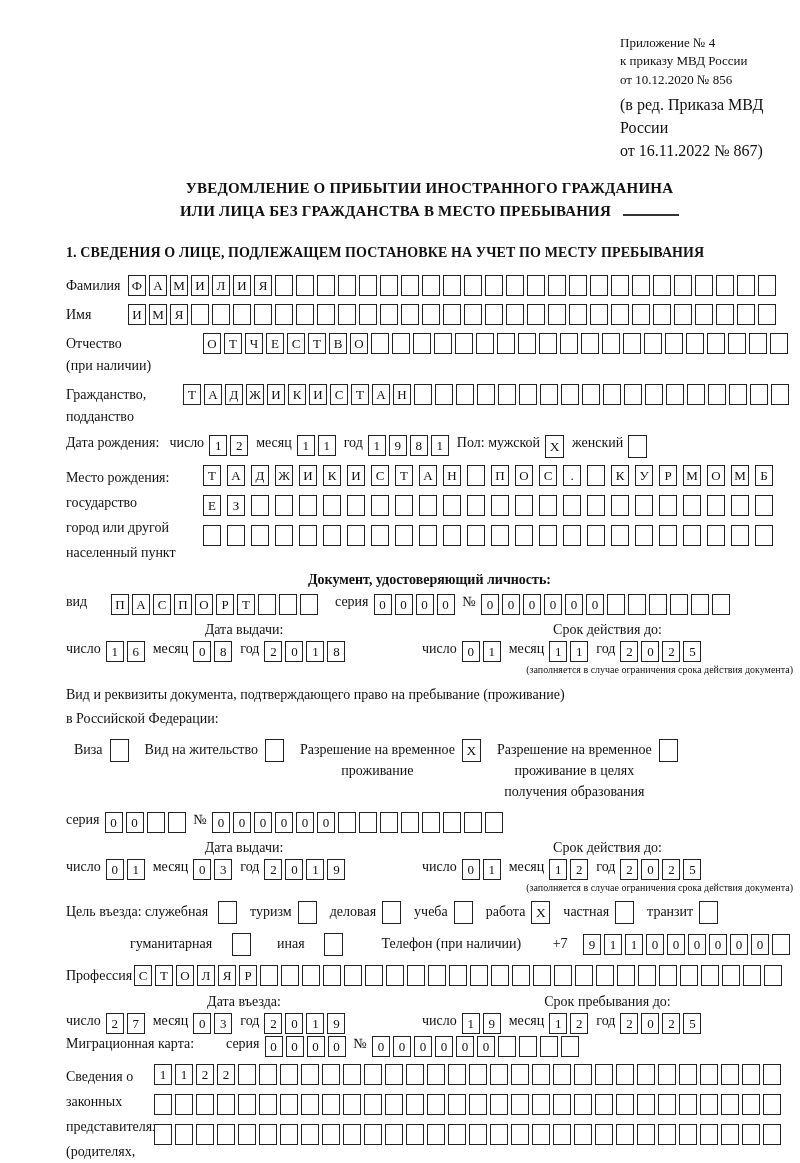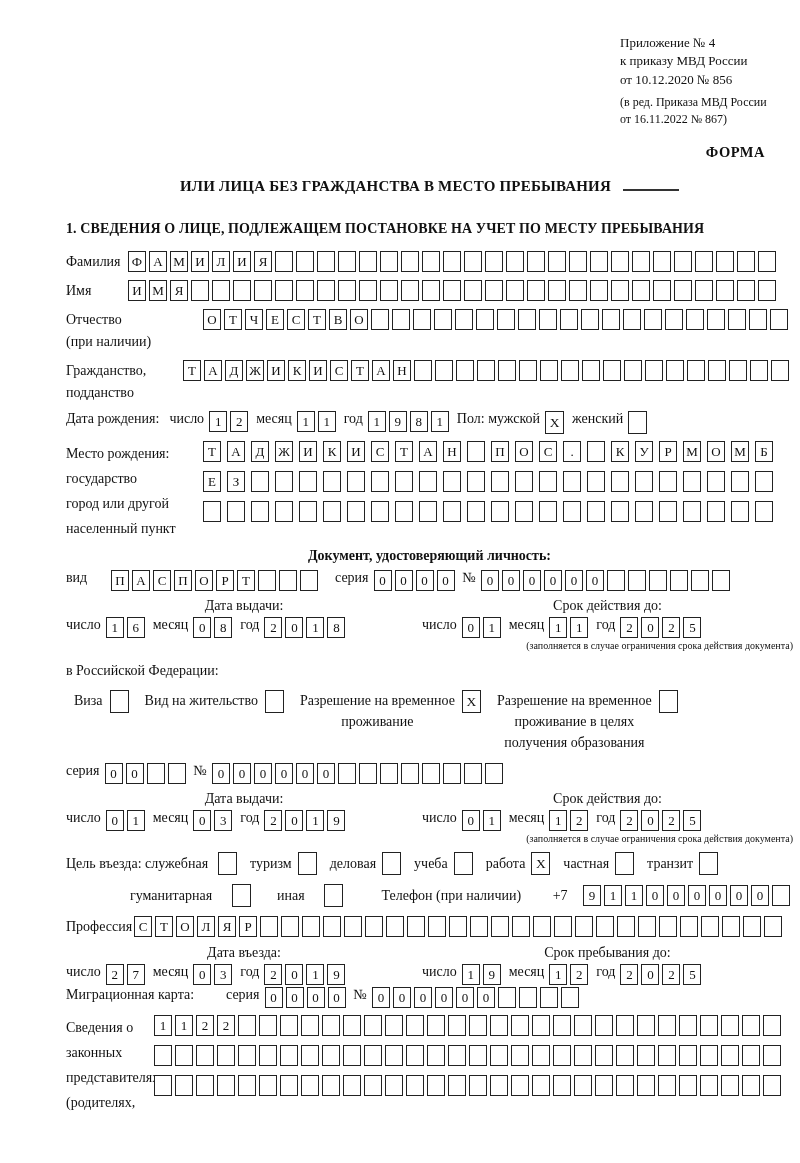--- a/index.html
+++ b/index.html
@@ -8,7 +8,7 @@
   .sheet{padding:34px 7px 0 66px;box-sizing:border-box;}
   
   .appendix{margin-left:554px;font-size:13px;line-height:1.42;}
-  .amendment{margin-left:554px;font-size:12px;line-height:1.42;margin-top:5px;}
+  .amendment{margin-left:554px;font-size:16px;line-height:1.42;margin-top:5px;}
   .forma{font-weight:bold;font-size:14.5px;text-align:right;padding-right:28px;margin-top:16px;letter-spacing:.5px;}
   .title{font-weight:bold;font-size:15px;text-align:center;line-height:1.55;margin-top:14px;letter-spacing:.2px;}
   .title-underline{display:inline-block;width:56px;border-bottom:2px solid #333;margin-left:12px;}

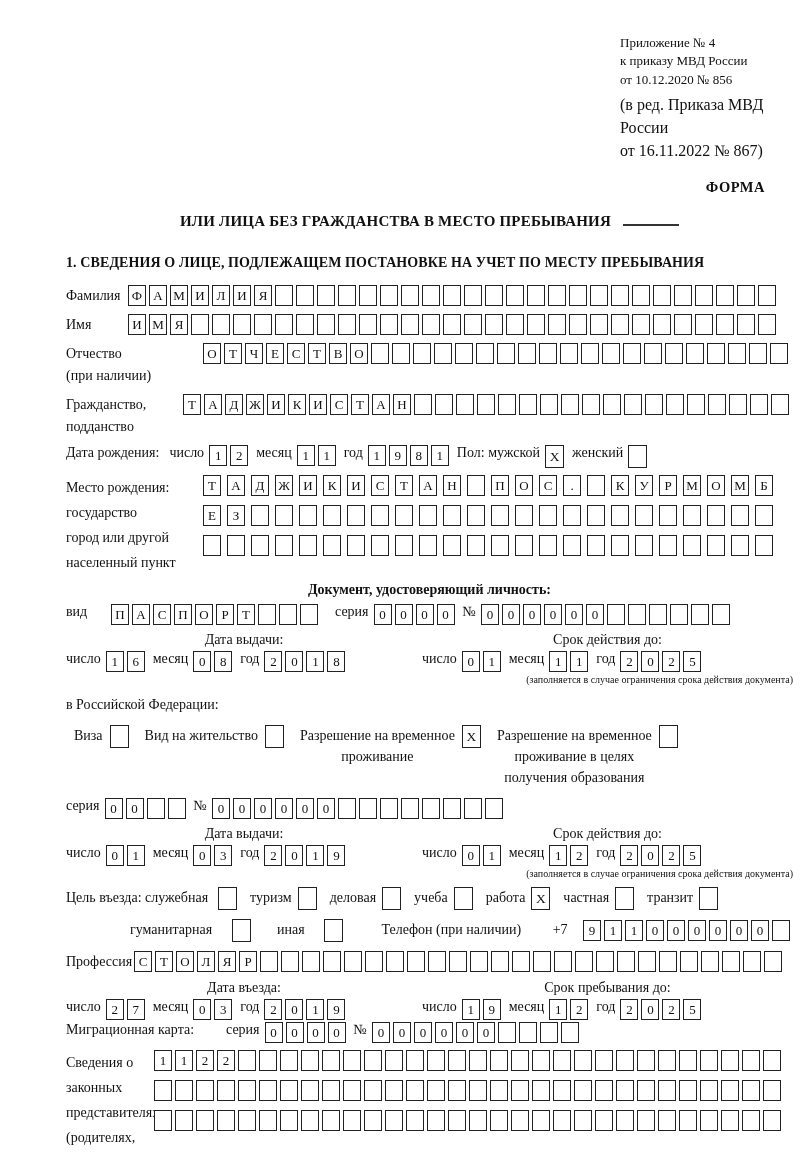--- a/index.html
+++ b/index.html
@@ -62,6 +62,7 @@
   <div class="forma">ФОРМА</div>
 
   <div class="title">
+    <div>УВЕДОМЛЕНИЕ О ПРИБЫТИИ ИНОСТРАННОГО ГРАЖДАНИНА</div>
     <div><span>ИЛИ ЛИЦА БЕЗ ГРАЖДАНСТВА В МЕСТО ПРЕБЫВАНИЯ</span><span class="title-underline"></span></div>
   </div>
 

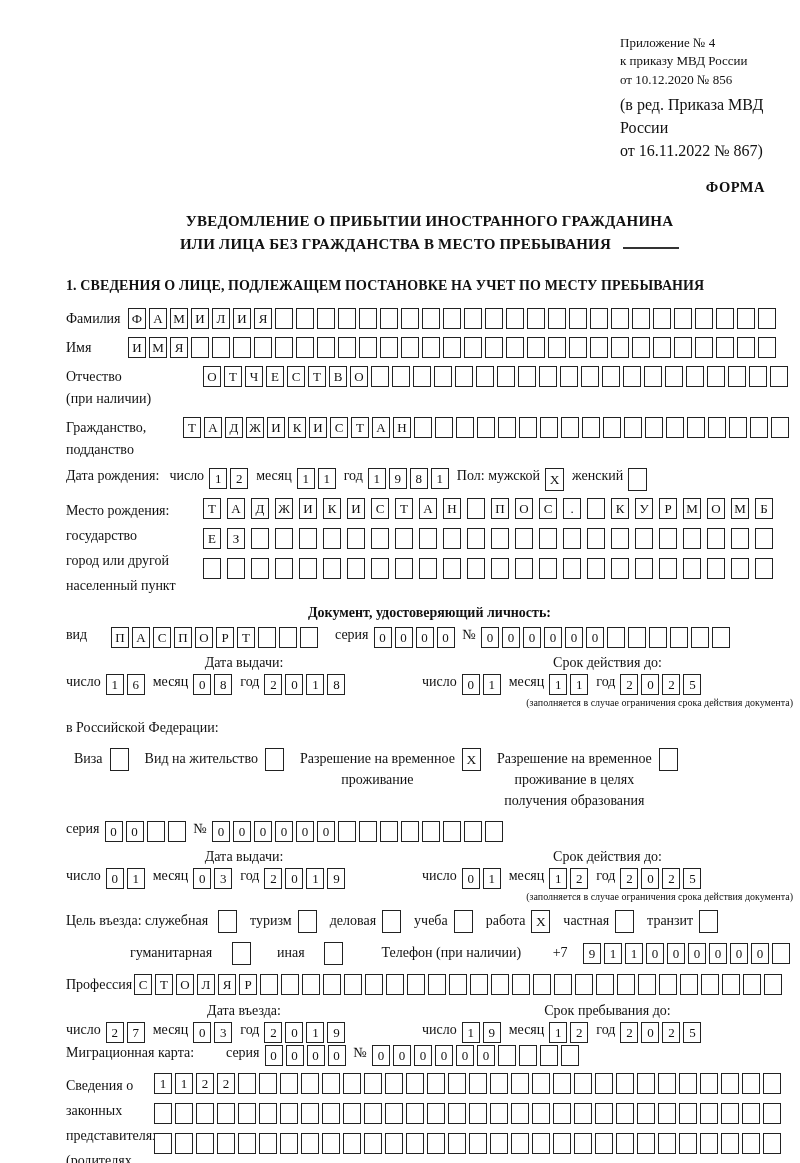--- a/index.html
+++ b/index.html
@@ -59,7 +59,6 @@
     <div>(в ред. Приказа МВД России</div>
     <div>от 16.11.2022 № 867)</div>
   </div>
-  <div class="forma">ФОРМА</div>
 
   <div class="title">
     <div>УВЕДОМЛЕНИЕ О ПРИБЫТИИ ИНОСТРАННОГО ГРАЖДАНИНА</div>

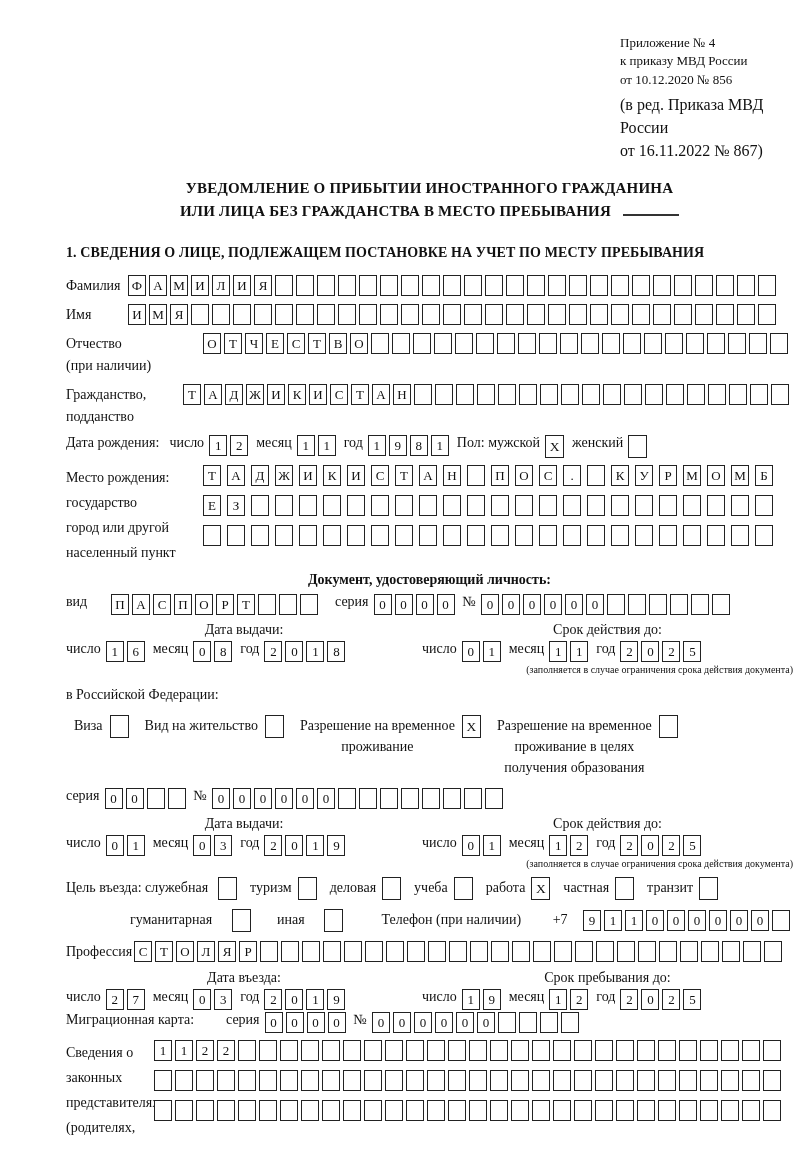--- a/index.html
+++ b/index.html
@@ -418,6 +418,7 @@
   </div>
   <div class="note-right">(заполняется в случае ограничения срока действия документа)</div>
 
+  <div class="para">Вид и реквизиты документа, подтверждающего право на пребывание (проживание)</div>
   <div class="para">в Российской Федерации:</div>
 
   <div class="opts">

